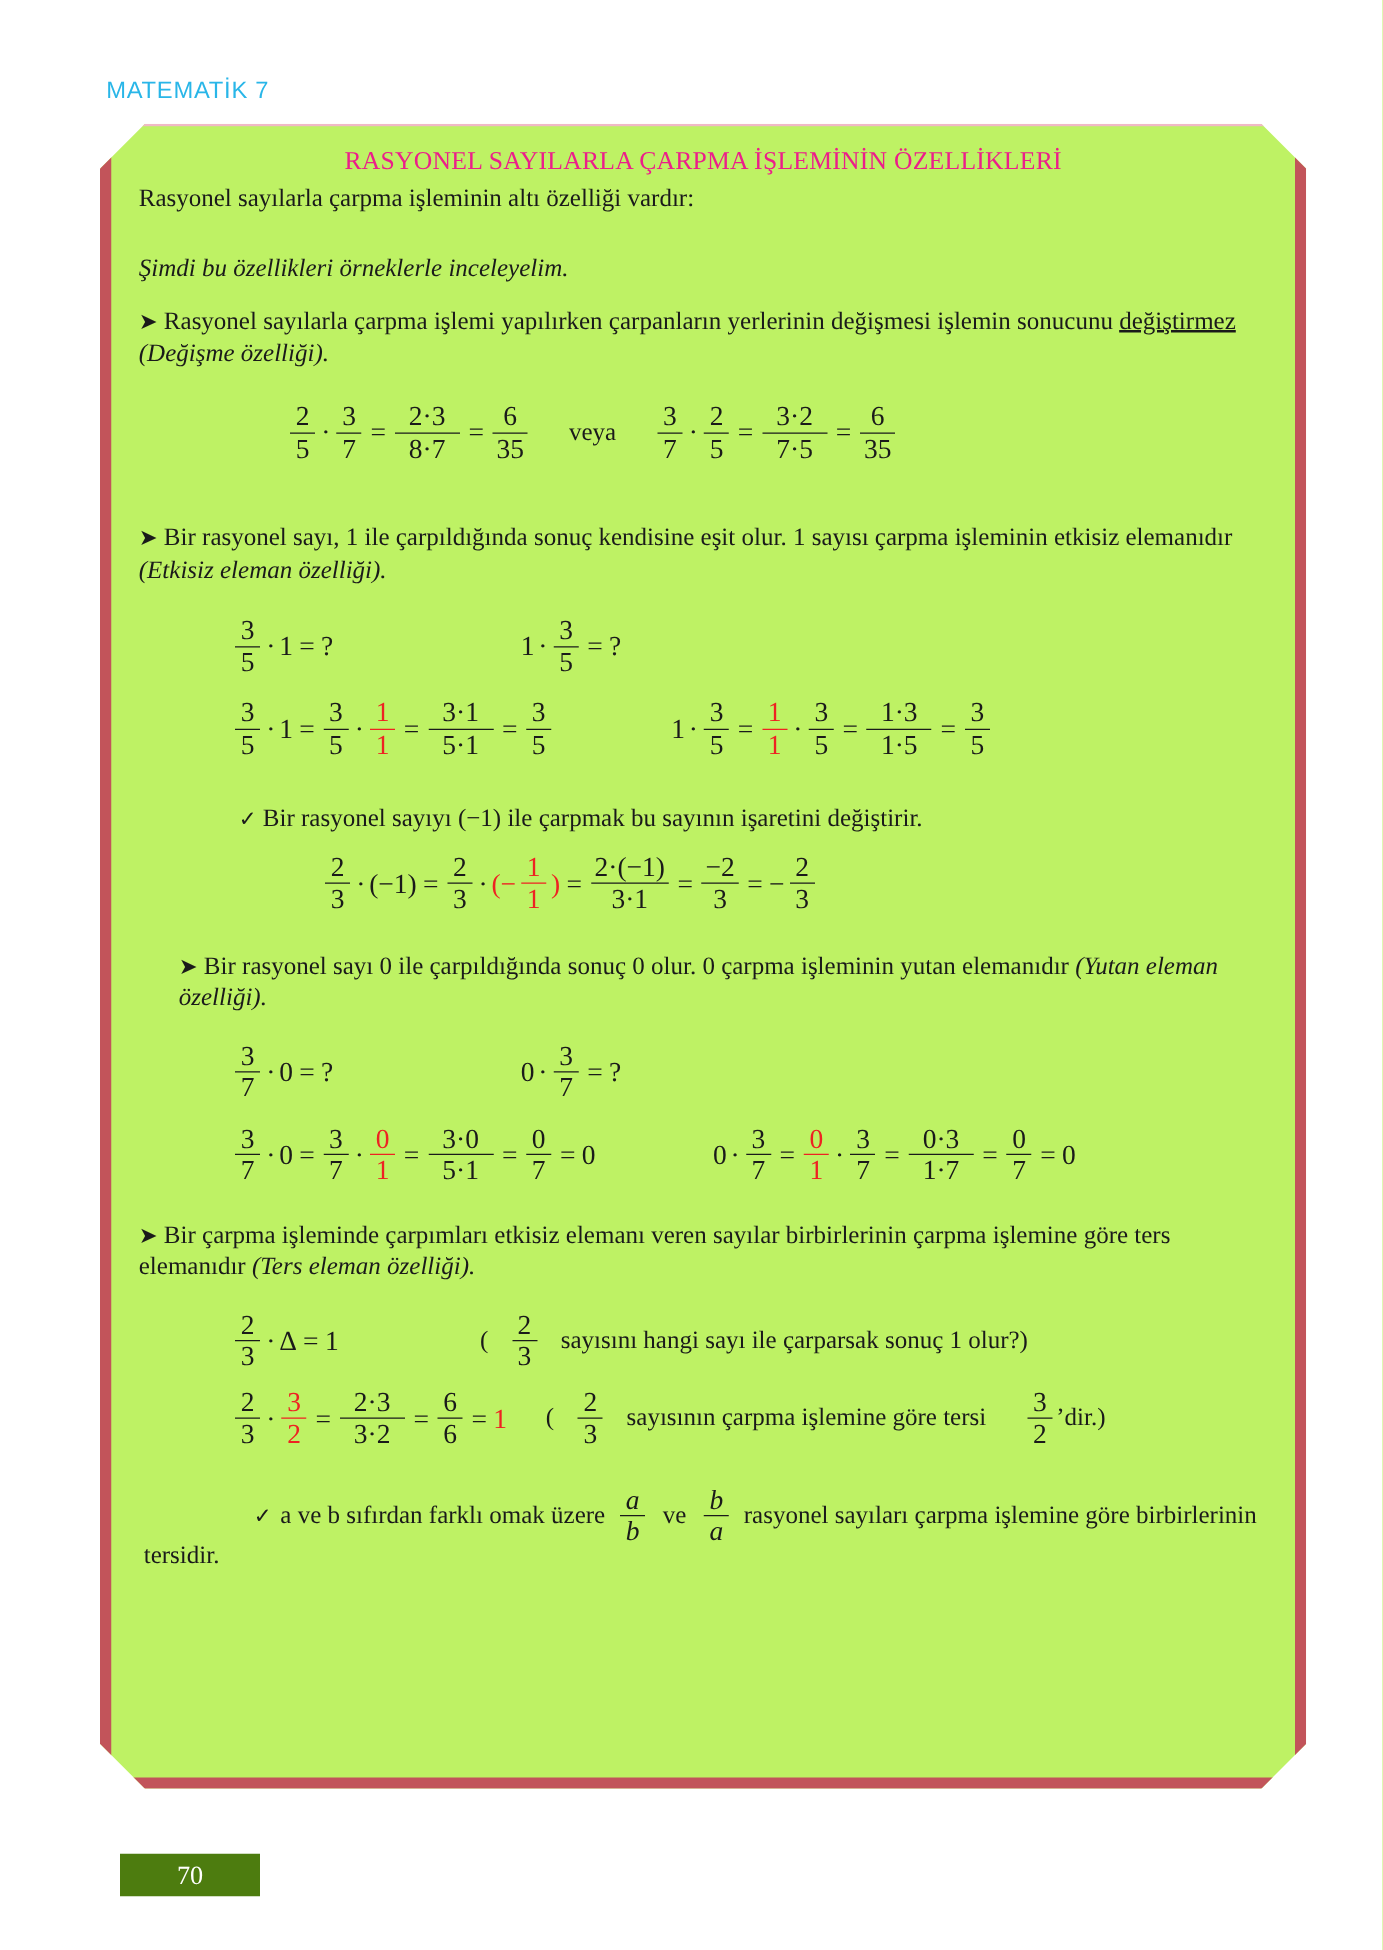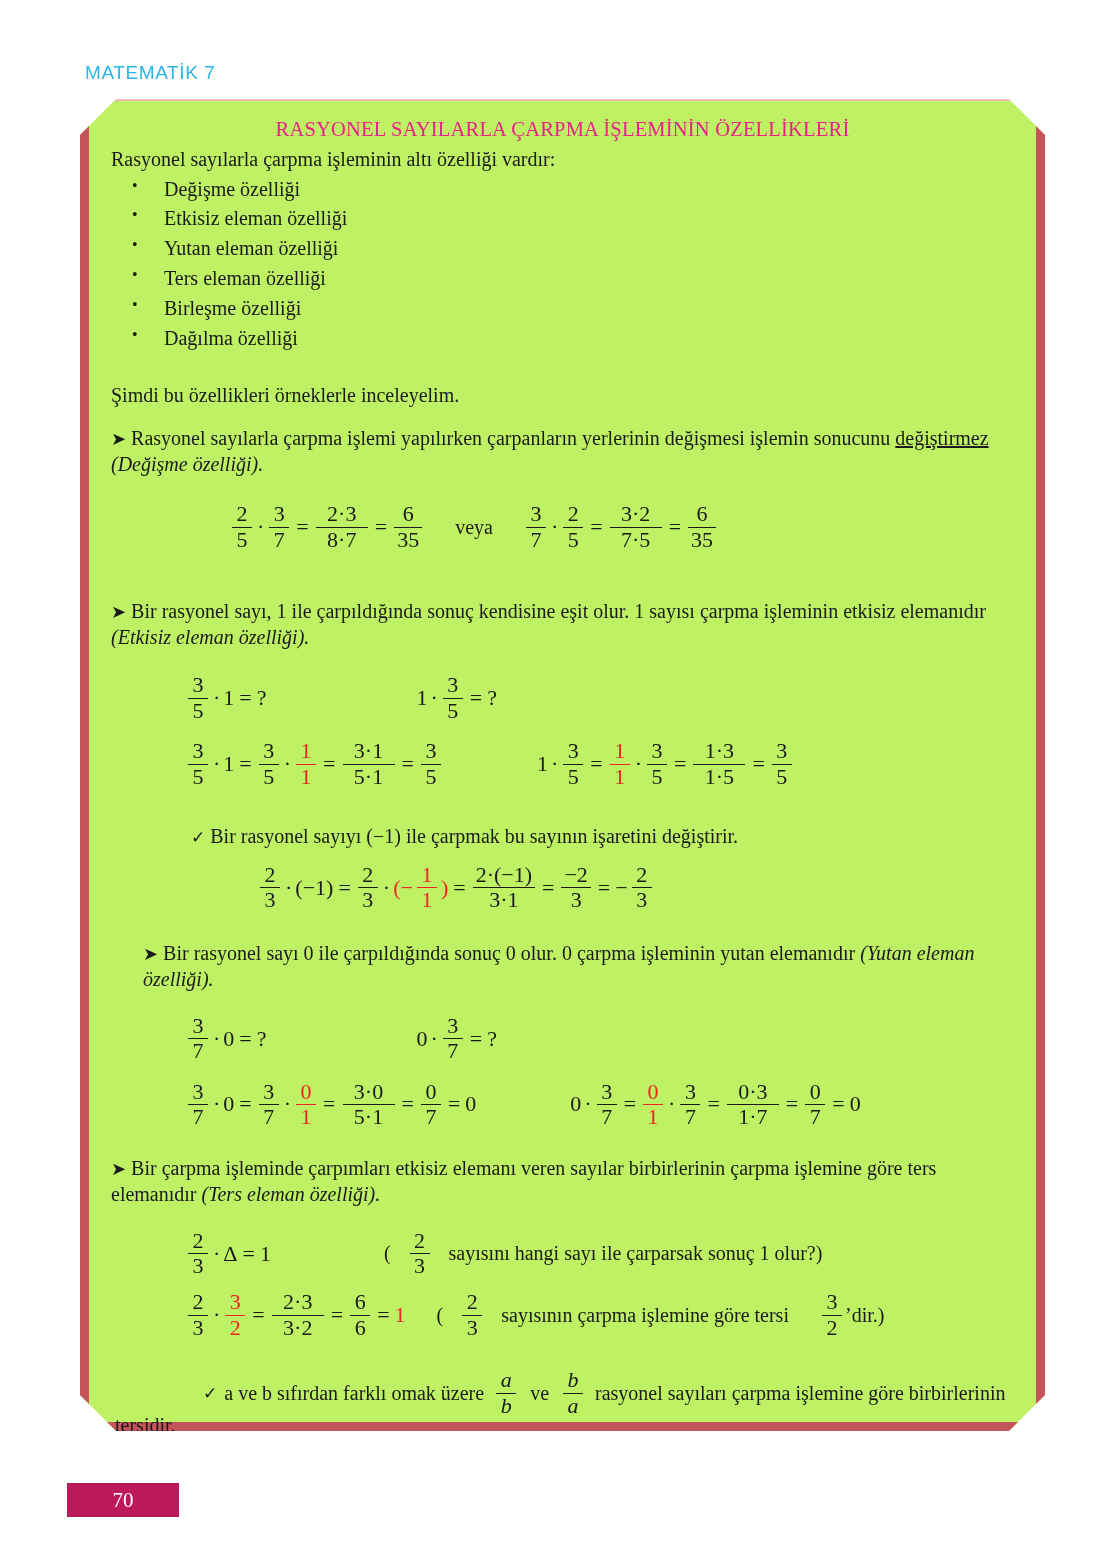--- a/index.html
+++ b/index.html
@@ -122,14 +122,6 @@
 
       <p class="body">Rasyonel sayılarla çarpma işleminin altı özelliği vardır:</p>
 
-      <ul class="props">
-        <li>Değişme özelliği</li>
-        <li>Etkisiz eleman özelliği</li>
-        <li>Yutan eleman özelliği</li>
-        <li>Ters eleman özelliği</li>
-        <li>Birleşme özelliği</li>
-        <li>Dağılma özelliği</li>
-      </ul>
 
       <p class="body" style="margin-top:30px;">Şimdi bu özellikleri örneklerle inceleyelim.</p>
 

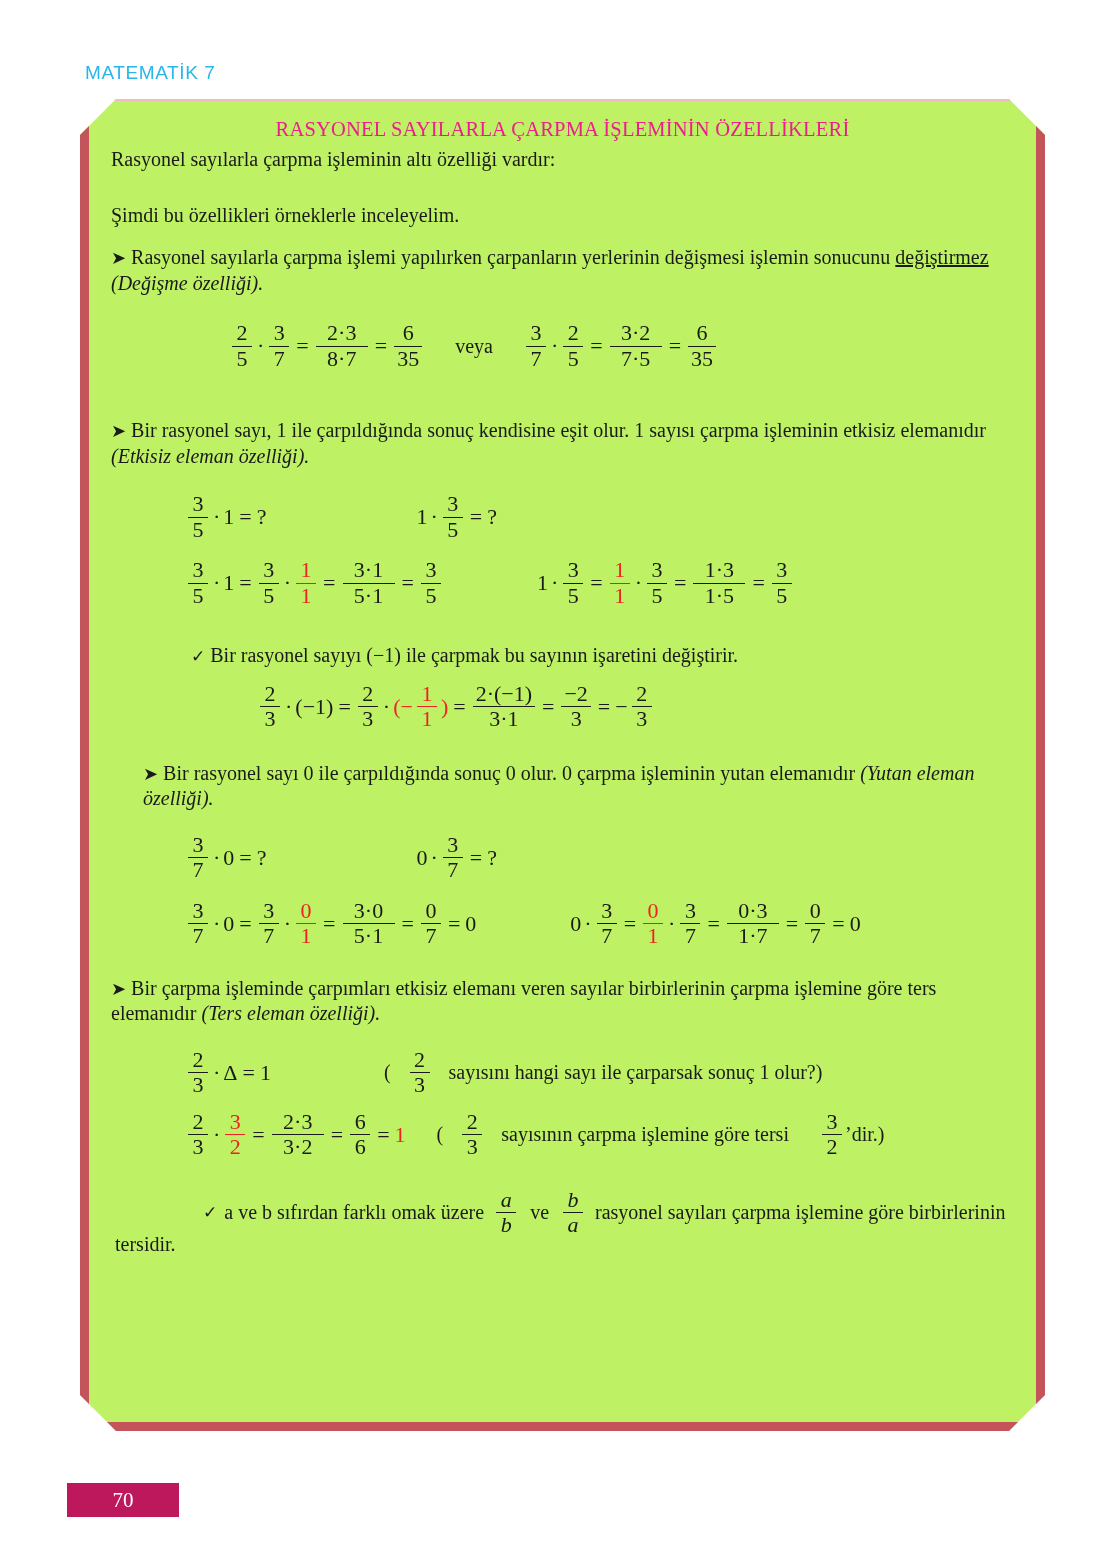--- a/index.html
+++ b/index.html
@@ -123,7 +123,7 @@
       <p class="body">Rasyonel sayılarla çarpma işleminin altı özelliği vardır:</p>
 
 
-      <p class="body" style="margin-top:30px;">Şimdi bu özellikleri örneklerle inceleyelim.</p>
+      <p class="body" style="margin-top:30px;font-style:italic;">Şimdi bu özellikleri örneklerle inceleyelim.</p>
 
       <p class="body" style="margin-top:17px;"><span class="arrow">➤</span> <span>Rasyonel sayılarla çarpma işlemi yapılırken çarpanların yerlerinin değişmesi işlemin sonucunu </span><span class="u">değiştirmez</span> <span class="it">(Değişme özelliği).</span></p>
 

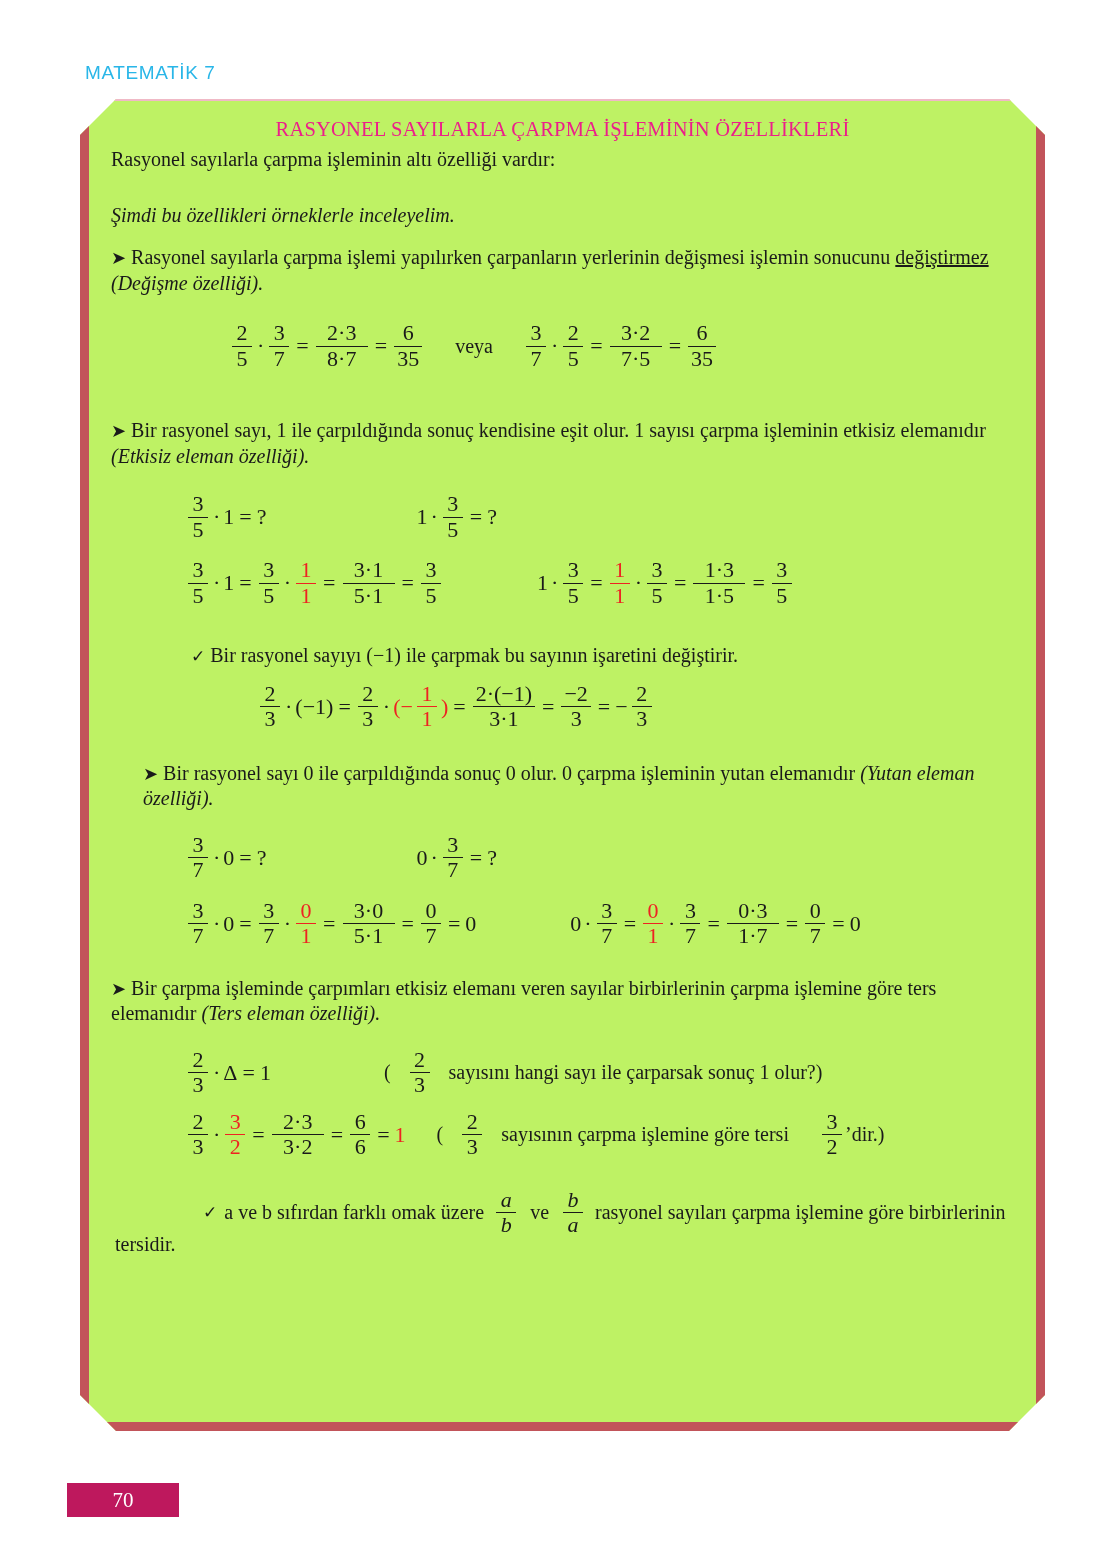--- a/index.html
+++ b/index.html
@@ -99,9 +99,9 @@
 
   
   .page-number{
-    position:absolute; left:67px; top:1483px;
+    position:absolute; left:96px; top:1483px;
     width:112px; height:34px;
-    background:#be185d;
+    background:#4d7c0f;
     color:#ffffff;
     font-size:21px;
     display:flex; align-items:center; justify-content:center;

